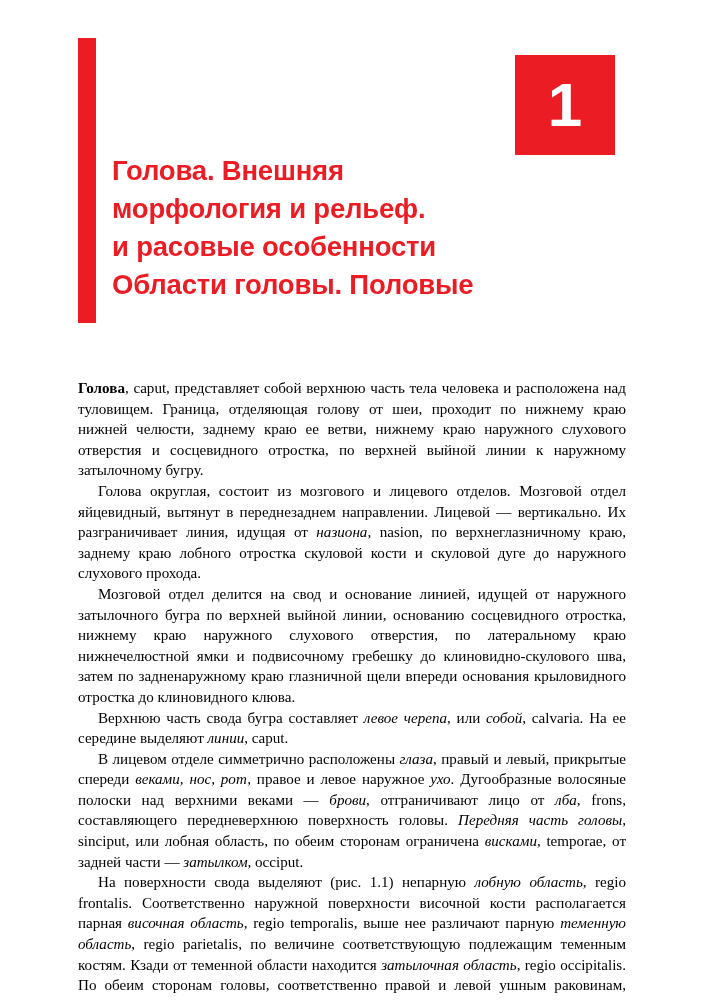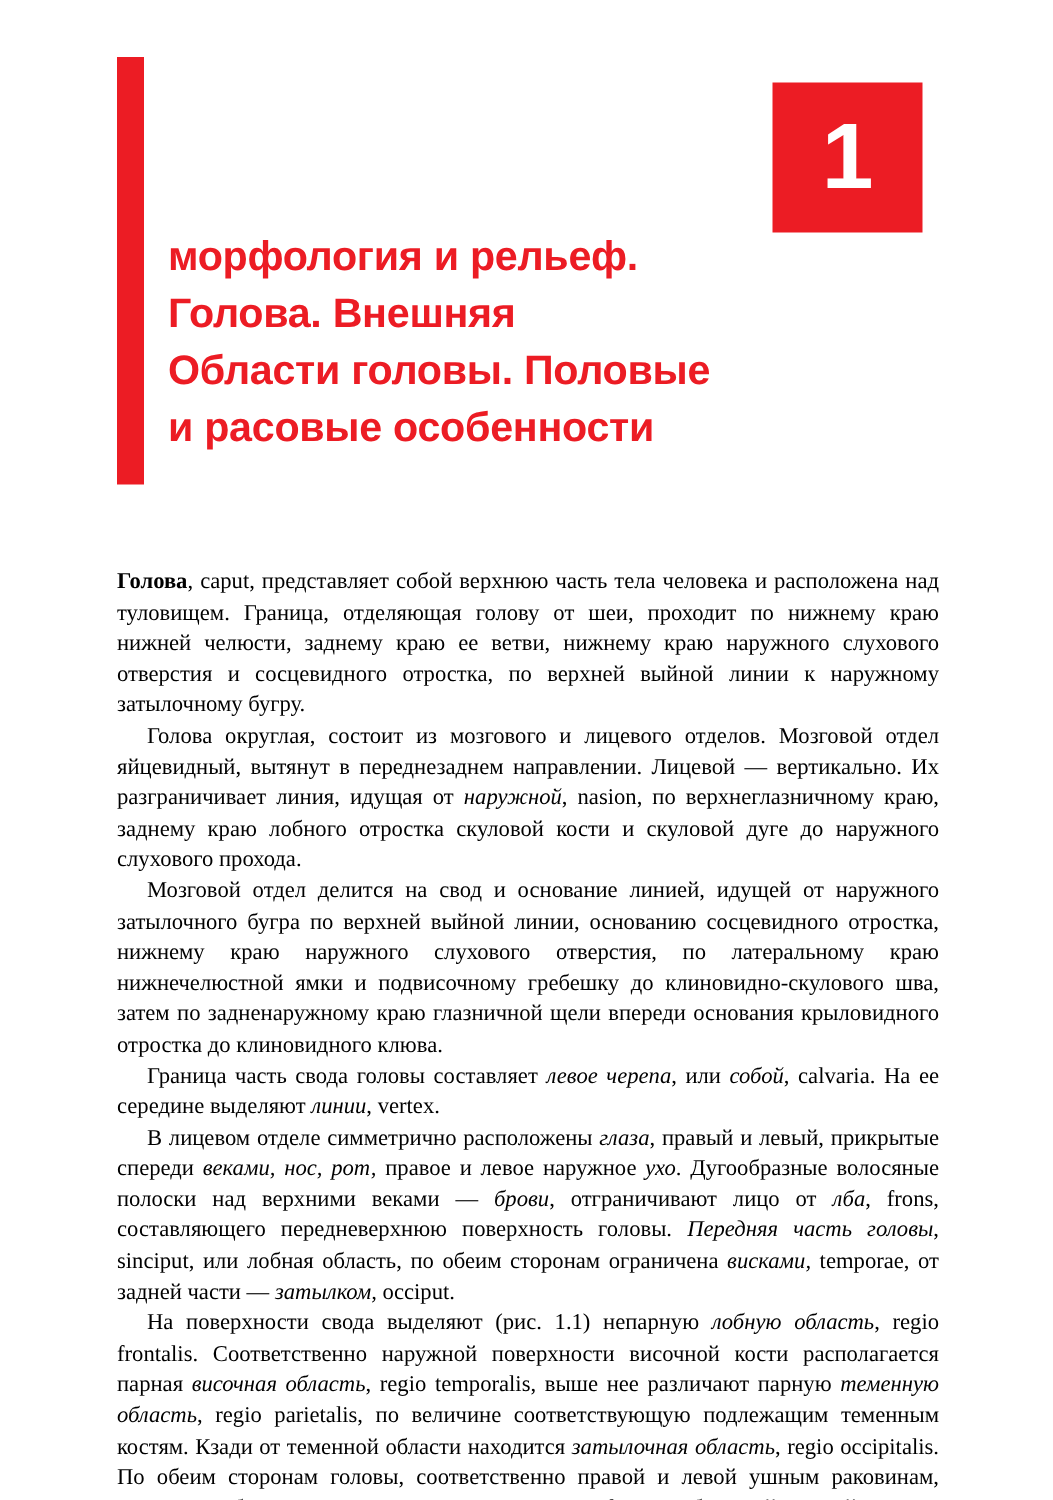--- a/index.html
+++ b/index.html
@@ -113,8 +113,8 @@
   </div>
 
   <div class="chapter-title">
+      <div>Голова. Внешняя</div>
       <div>морфология и рельеф.</div>
-      <div>Голова. Внешняя</div>
       <div>Области головы. Половые</div>
       <div>и расовые особенности</div>
     </div>

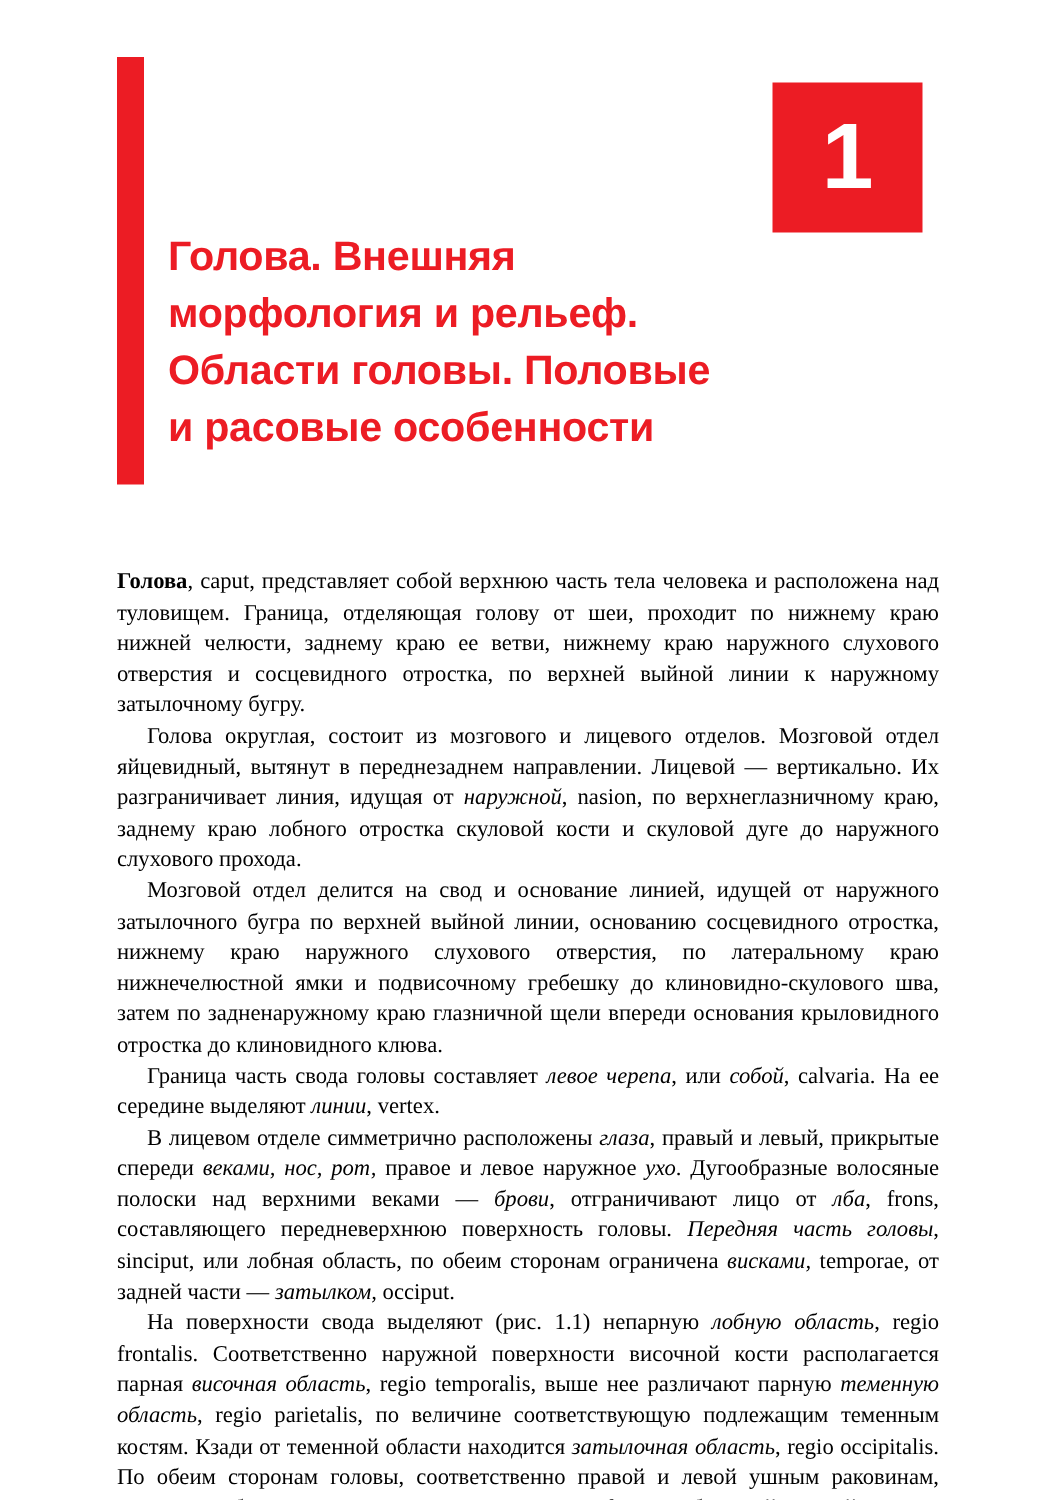--- a/index.html
+++ b/index.html
@@ -115,8 +115,8 @@
   <div class="chapter-title">
       <div>Голова. Внешняя</div>
       <div>морфология и рельеф.</div>
+      <div>и расовые особенности</div>
       <div>Области головы. Половые</div>
-      <div>и расовые особенности</div>
     </div>
 
   <div class="body-text">

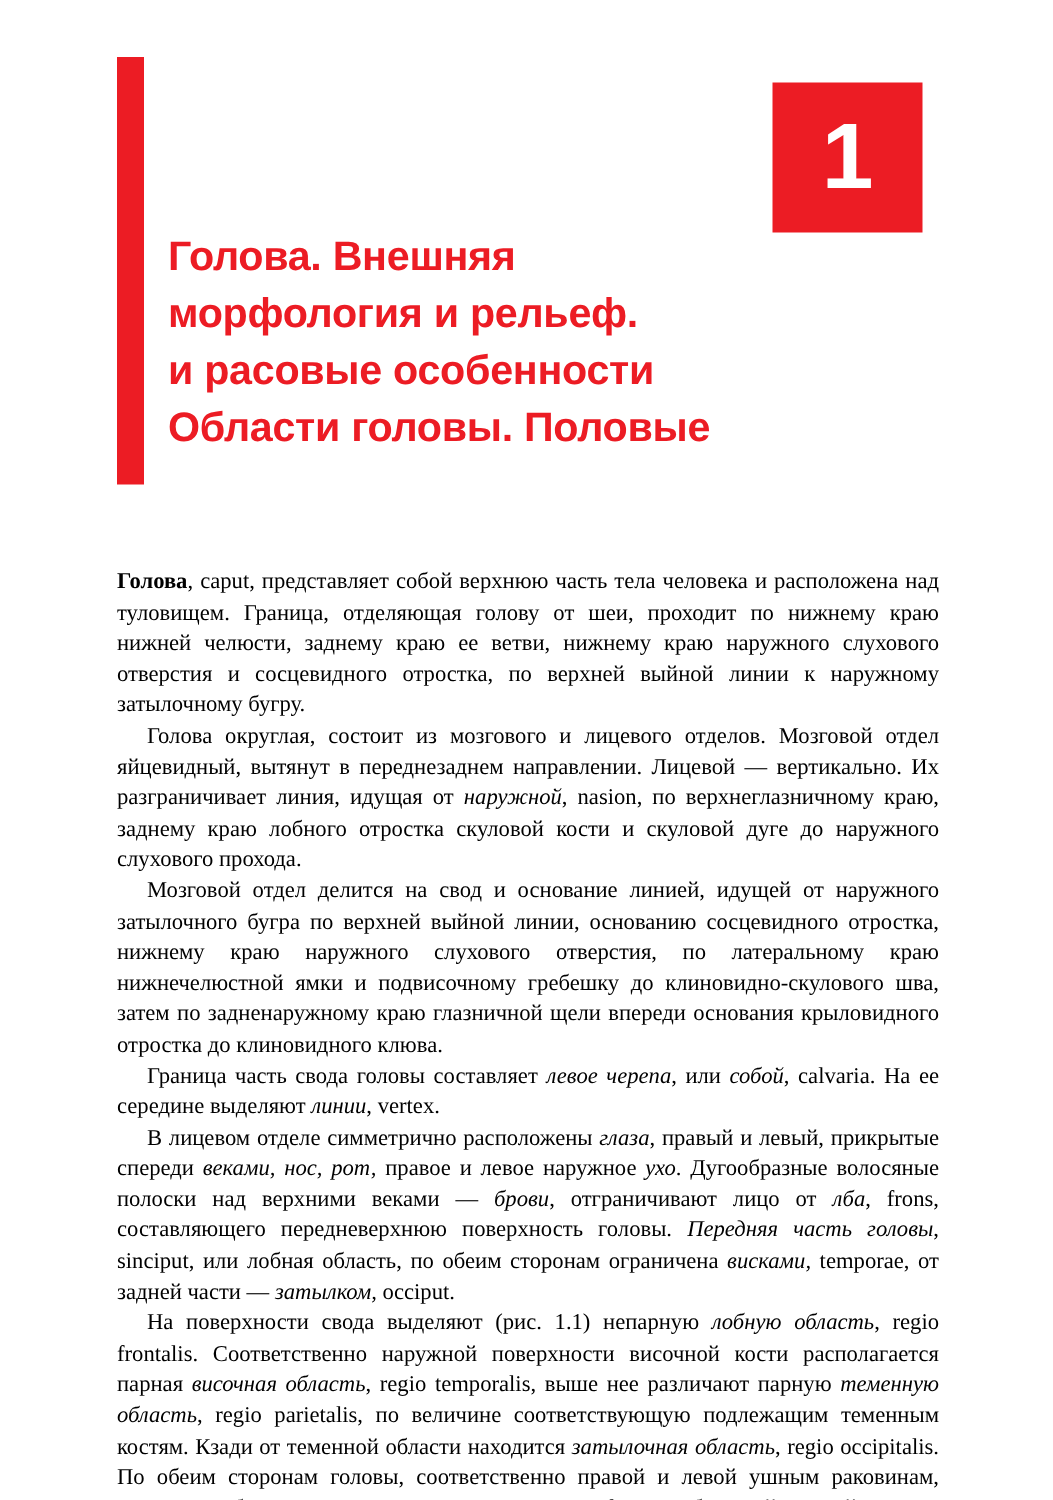--- a/index.html
+++ b/index.html
@@ -121,7 +121,7 @@
 
   <div class="body-text">
       <p class="first"><b>Голова</b><span>, caput, представляет собой верхнюю часть тела человека и расположена над туловищем. Граница, отделяющая голову от шеи, проходит по нижнему краю нижней челюсти, заднему краю ее ветви, нижнему краю наружного слухового отверстия и сосцевидного отростка, по верхней выйной линии к наружному затылочному бугру.</span></p>
-      <p><span>Голова округлая, состоит из мозгового и лицевого отделов. Мозговой отдел яйцевидный, вытянут в переднезаднем направлении. Лицевой — вертикально. Их разграничивает линия, идущая от </span><i>наружной</i><span>, nasion, по верхнеглазничному краю, заднему краю лобного отростка скуловой кости и скуловой дуге до наружного слухового прохода.</span></p>
+      <p><span>Голова округлая, состоит из мозгового и лицевого отделов. Мозговой отдел яйцевидный, вытянут в переднезаднем направлении. Лицевой — вертикально. Их разграничивает линия, идущая от </span><i>назиона</i><span>, nasion, по верхнеглазничному краю, заднему краю лобного отростка скуловой кости и скуловой дуге до наружного слухового прохода.</span></p>
       <p><span>Мозговой отдел делится на свод и основание линией, идущей от наружного затылочного бугра по верхней выйной линии, основанию сосцевидного отростка, нижнему краю наружного слухового отверстия, по латеральному краю нижнечелюстной ямки и подвисочному гребешку до клиновидно-скулового шва, затем по задненаружному краю глазничной щели впереди основания крыловидного отростка до клиновидного клюва.</span></p>
       <p><span>Граница часть свода головы составляет </span><i>левое черепа</i><span>, или </span><i>собой</i><span>, calvaria. На ее середине выделяют </span><i>линии</i><span>, vertex.</span></p>
       <p><span>В лицевом отделе симметрично расположены </span><i>глаза</i><span>, правый и левый, прикрытые спереди </span><i>веками, нос, рот,</i><span> правое и левое наружное </span><i>ухо</i><span>. Дугообразные волосяные полоски над верхними веками — </span><i>брови</i><span>, отграничивают лицо от </span><i>лба</i><span>, frons, составляющего передневерхнюю поверхность головы. </span><i>Передняя часть головы</i><span>, sinciput, или лобная область, по обеим сторонам ограничена </span><i>висками,</i><span> temporae, от задней части — </span><i>затылком,</i><span> occiput.</span></p>

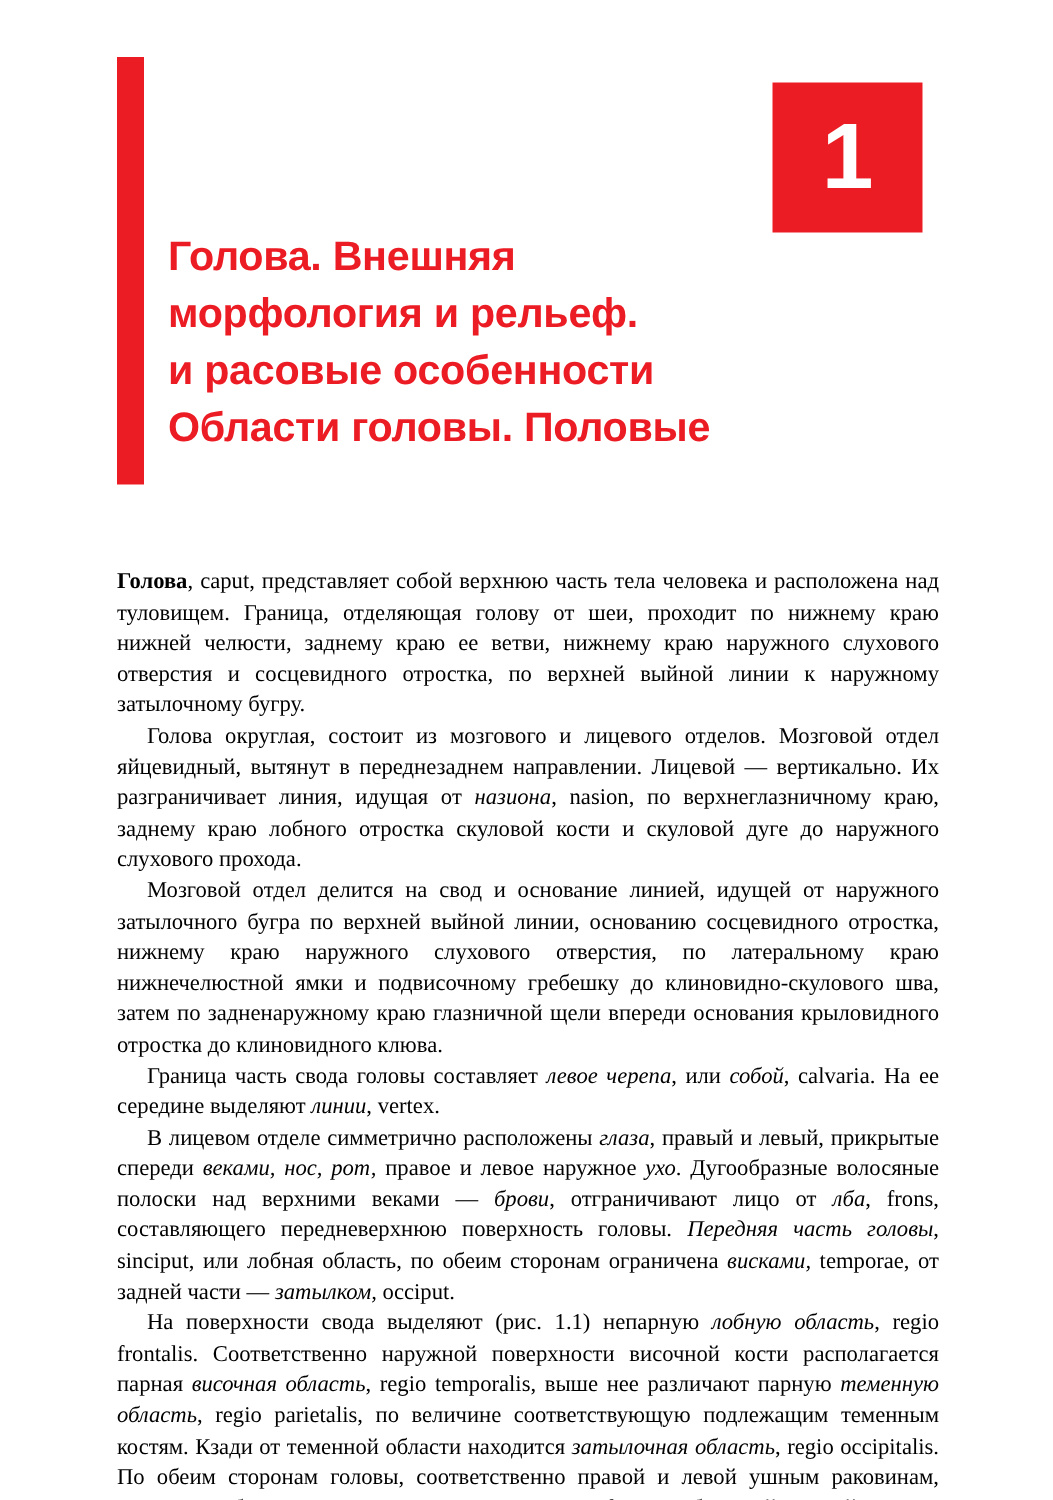--- a/index.html
+++ b/index.html
@@ -123,7 +123,7 @@
       <p class="first"><b>Голова</b><span>, caput, представляет собой верхнюю часть тела человека и расположена над туловищем. Граница, отделяющая голову от шеи, проходит по нижнему краю нижней челюсти, заднему краю ее ветви, нижнему краю наружного слухового отверстия и сосцевидного отростка, по верхней выйной линии к наружному затылочному бугру.</span></p>
       <p><span>Голова округлая, состоит из мозгового и лицевого отделов. Мозговой отдел яйцевидный, вытянут в переднезаднем направлении. Лицевой — вертикально. Их разграничивает линия, идущая от </span><i>назиона</i><span>, nasion, по верхнеглазничному краю, заднему краю лобного отростка скуловой кости и скуловой дуге до наружного слухового прохода.</span></p>
       <p><span>Мозговой отдел делится на свод и основание линией, идущей от наружного затылочного бугра по верхней выйной линии, основанию сосцевидного отростка, нижнему краю наружного слухового отверстия, по латеральному краю нижнечелюстной ямки и подвисочному гребешку до клиновидно-скулового шва, затем по задненаружному краю глазничной щели впереди основания крыловидного отростка до клиновидного клюва.</span></p>
-      <p><span>Граница часть свода головы составляет </span><i>левое черепа</i><span>, или </span><i>собой</i><span>, calvaria. На ее середине выделяют </span><i>линии</i><span>, vertex.</span></p>
+      <p><span>Верхнюю часть свода бугра составляет </span><i>левое черепа</i><span>, или </span><i>собой</i><span>, calvaria. На ее середине выделяют </span><i>линии</i><span>, vertex.</span></p>
       <p><span>В лицевом отделе симметрично расположены </span><i>глаза</i><span>, правый и левый, прикрытые спереди </span><i>веками, нос, рот,</i><span> правое и левое наружное </span><i>ухо</i><span>. Дугообразные волосяные полоски над верхними веками — </span><i>брови</i><span>, отграничивают лицо от </span><i>лба</i><span>, frons, составляющего передневерхнюю поверхность головы. </span><i>Передняя часть головы</i><span>, sinciput, или лобная область, по обеим сторонам ограничена </span><i>висками,</i><span> temporae, от задней части — </span><i>затылком,</i><span> occiput.</span></p>
       <p><span>На поверхности свода выделяют (рис. 1.1) непарную </span><i>лобную область</i><span>, regio frontalis. Соответственно наружной поверхности височной кости располагается парная </span><i>височная область</i><span>, regio temporalis, выше нее различают парную </span><i>теменную область</i><span>, regio parietalis, по величине соответствующую подлежащим теменным костям. Кзади от теменной области находится </span><i>затылочная область</i><span>, regio occipitalis. По обеим сторонам головы, соответственно правой и левой ушным раковинам, выделяют </span><i>области ушных раковин</i><span>, regiones auriculares. Небольшой парный участок позади уш-</span></p>
     </div>

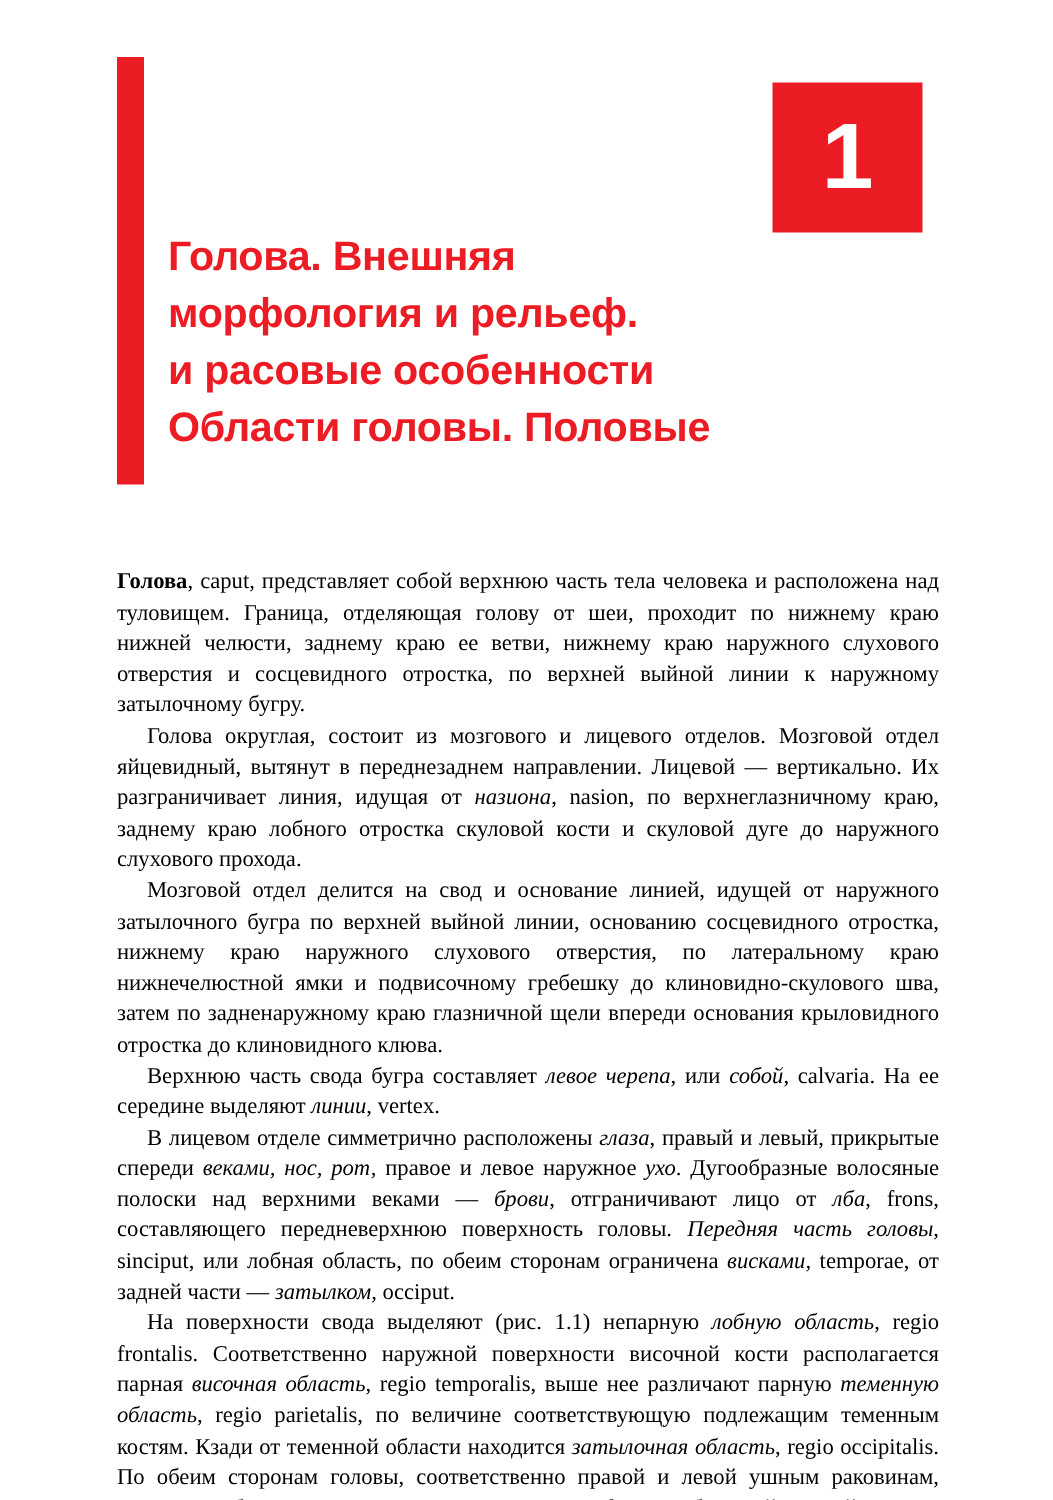--- a/index.html
+++ b/index.html
@@ -123,7 +123,7 @@
       <p class="first"><b>Голова</b><span>, caput, представляет собой верхнюю часть тела человека и расположена над туловищем. Граница, отделяющая голову от шеи, проходит по нижнему краю нижней челюсти, заднему краю ее ветви, нижнему краю наружного слухового отверстия и сосцевидного отростка, по верхней выйной линии к наружному затылочному бугру.</span></p>
       <p><span>Голова округлая, состоит из мозгового и лицевого отделов. Мозговой отдел яйцевидный, вытянут в переднезаднем направлении. Лицевой — вертикально. Их разграничивает линия, идущая от </span><i>назиона</i><span>, nasion, по верхнеглазничному краю, заднему краю лобного отростка скуловой кости и скуловой дуге до наружного слухового прохода.</span></p>
       <p><span>Мозговой отдел делится на свод и основание линией, идущей от наружного затылочного бугра по верхней выйной линии, основанию сосцевидного отростка, нижнему краю наружного слухового отверстия, по латеральному краю нижнечелюстной ямки и подвисочному гребешку до клиновидно-скулового шва, затем по задненаружному краю глазничной щели впереди основания крыловидного отростка до клиновидного клюва.</span></p>
-      <p><span>Верхнюю часть свода бугра составляет </span><i>левое черепа</i><span>, или </span><i>собой</i><span>, calvaria. На ее середине выделяют </span><i>линии</i><span>, vertex.</span></p>
+      <p><span>Верхнюю часть свода бугра составляет </span><i>левое черепа</i><span>, или </span><i>собой</i><span>, calvaria. На ее середине выделяют </span><i>линии</i><span>, caput.</span></p>
       <p><span>В лицевом отделе симметрично расположены </span><i>глаза</i><span>, правый и левый, прикрытые спереди </span><i>веками, нос, рот,</i><span> правое и левое наружное </span><i>ухо</i><span>. Дугообразные волосяные полоски над верхними веками — </span><i>брови</i><span>, отграничивают лицо от </span><i>лба</i><span>, frons, составляющего передневерхнюю поверхность головы. </span><i>Передняя часть головы</i><span>, sinciput, или лобная область, по обеим сторонам ограничена </span><i>висками,</i><span> temporae, от задней части — </span><i>затылком,</i><span> occiput.</span></p>
       <p><span>На поверхности свода выделяют (рис. 1.1) непарную </span><i>лобную область</i><span>, regio frontalis. Соответственно наружной поверхности височной кости располагается парная </span><i>височная область</i><span>, regio temporalis, выше нее различают парную </span><i>теменную область</i><span>, regio parietalis, по величине соответствующую подлежащим теменным костям. Кзади от теменной области находится </span><i>затылочная область</i><span>, regio occipitalis. По обеим сторонам головы, соответственно правой и левой ушным раковинам, выделяют </span><i>области ушных раковин</i><span>, regiones auriculares. Небольшой парный участок позади уш-</span></p>
     </div>

